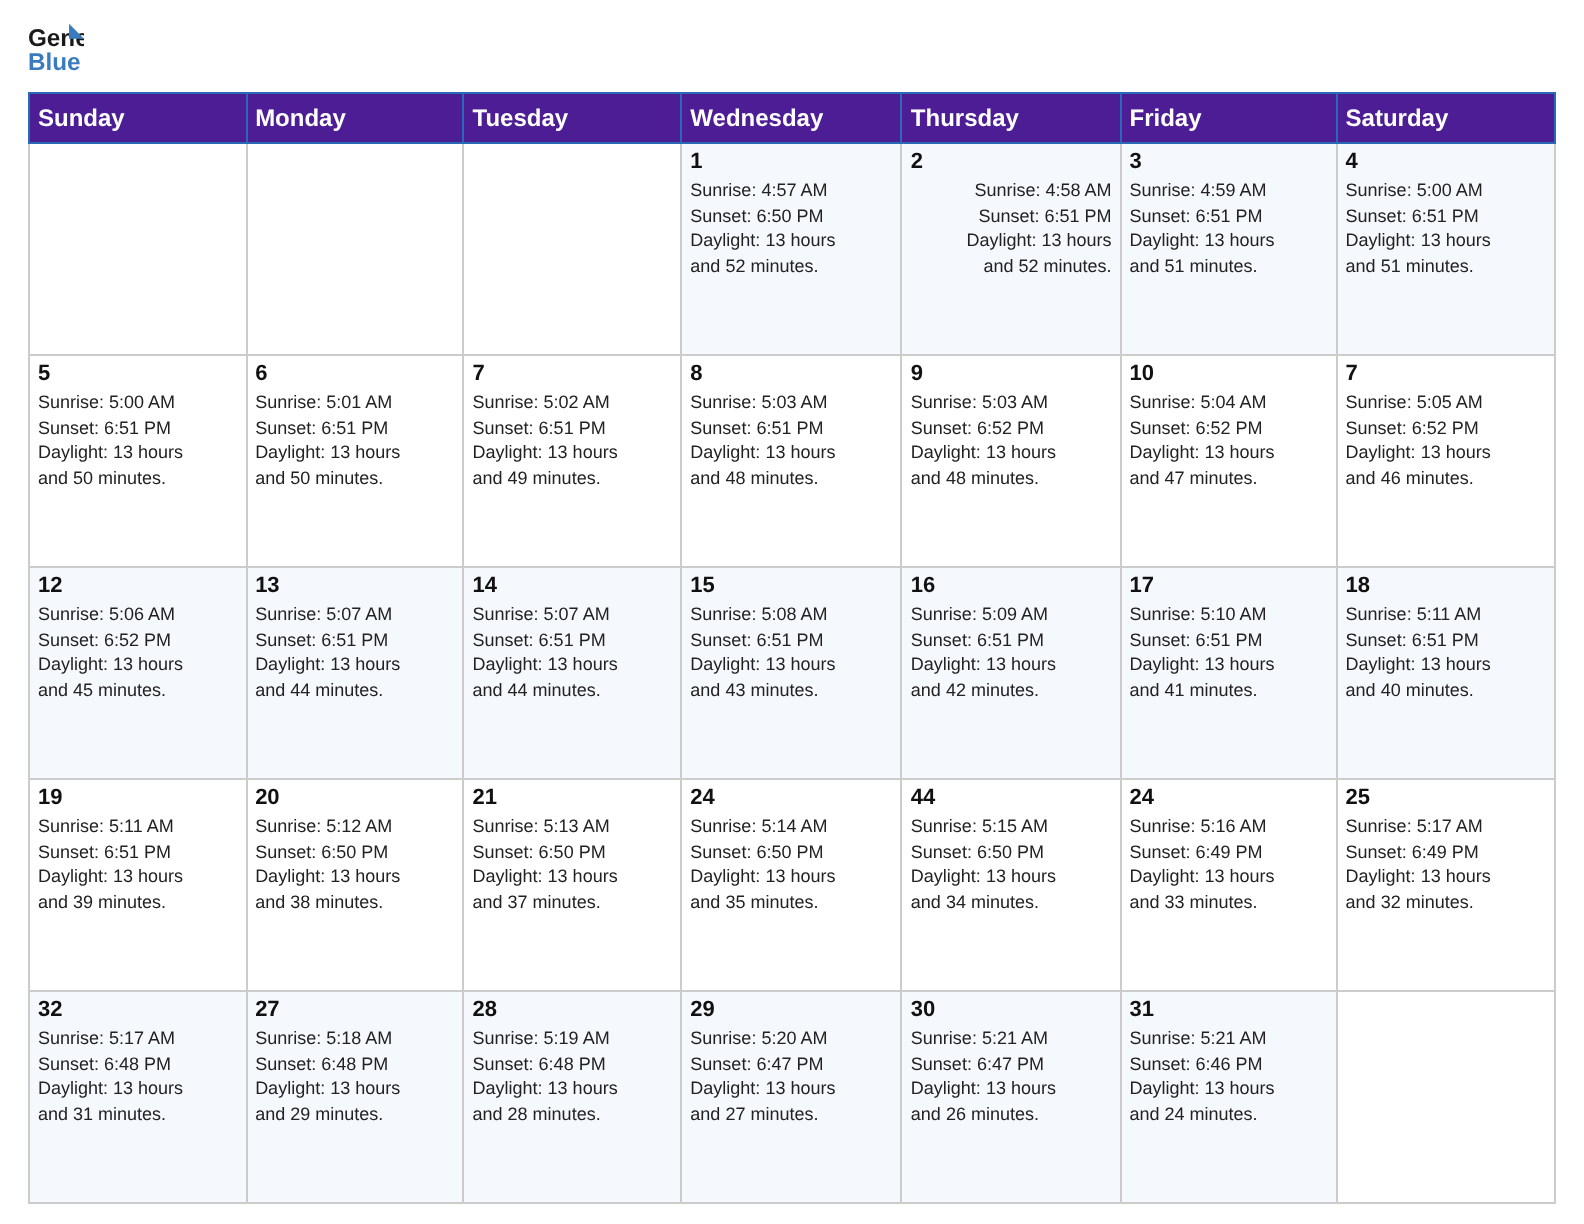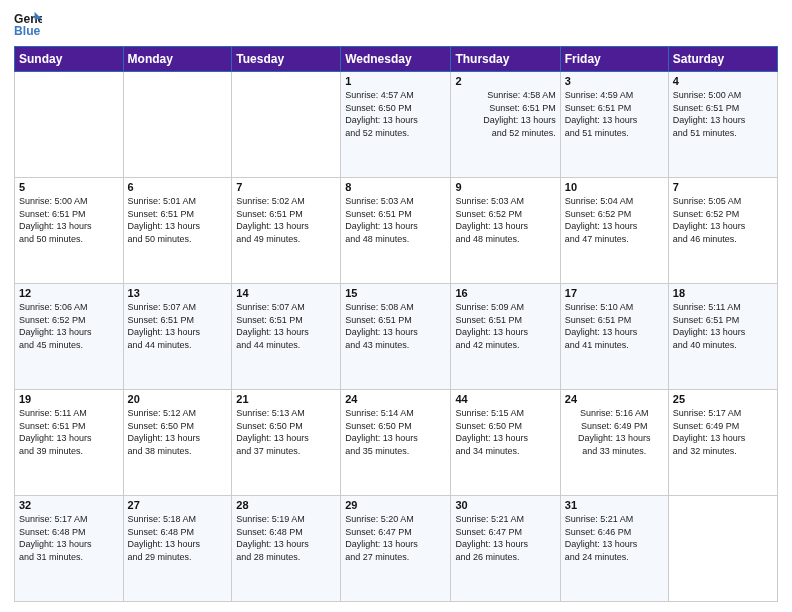--- a/index.html
+++ b/index.html
@@ -293,7 +293,7 @@
           </td>
           <td>
             <div class="day-number">24</div>
-            <div class="day-info" style="white-space: pre-line; text-align: center;">Sunrise: 5:16 AM
+            <div class="day-info" style="white-space: pre-line;">Sunrise: 5:16 AM
 Sunset: 6:49 PM
 Daylight: 13 hours
 and 33 minutes.</div>

